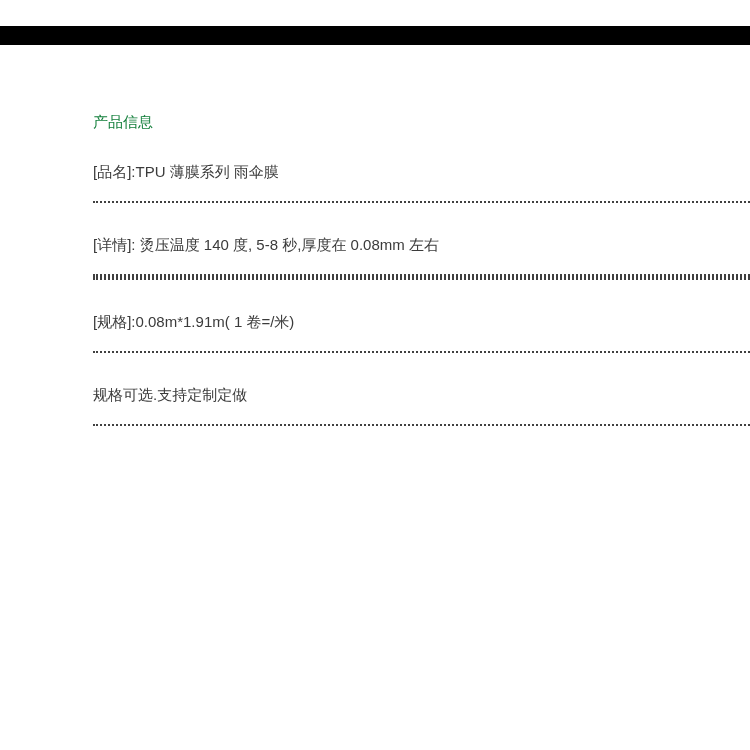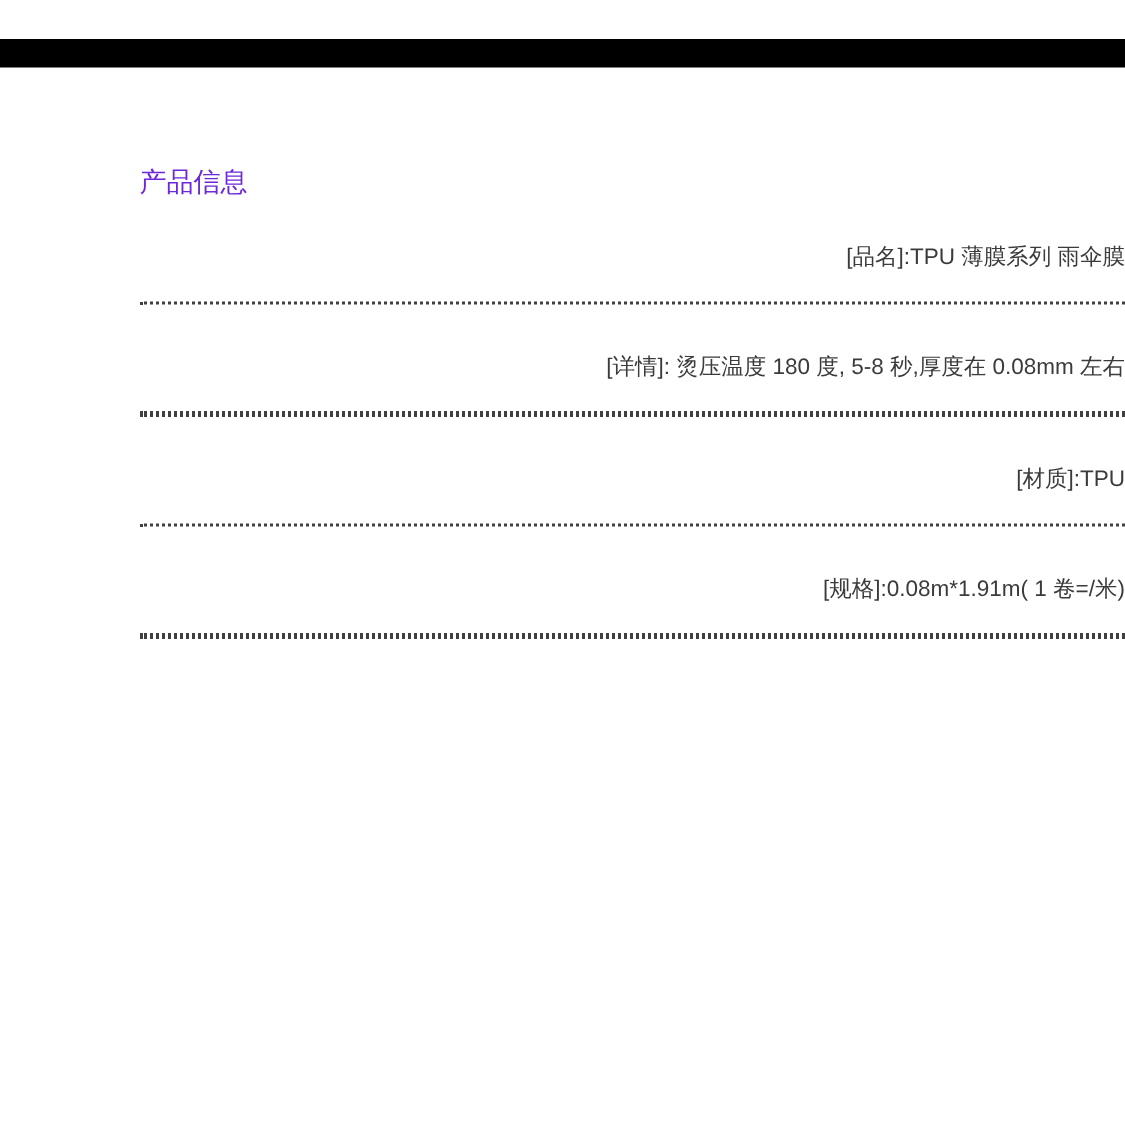--- a/index.html
+++ b/index.html
@@ -24,12 +24,12 @@
     margin-left: 93px;
   }
   .title {
-    font-size: 18px;
+    font-size: 15px;
     line-height: 17px;
     font-weight: 400;
     margin: 68px 0 0 0;
     padding: 0;
-    color: #6d28d9;
+    color: #15803d;
   }
   .row {
     font-size: 15px;

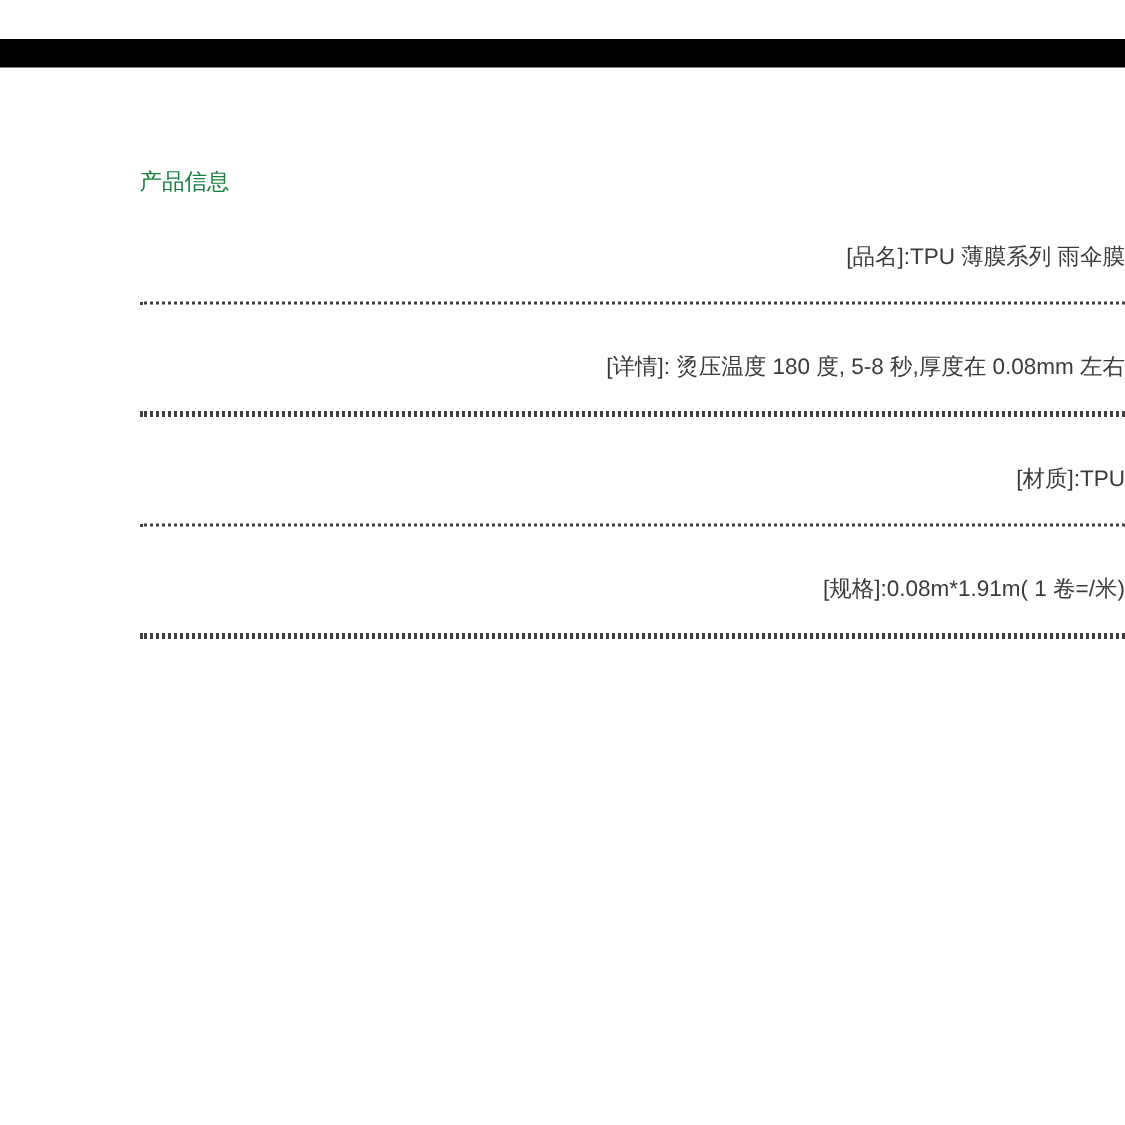--- a/index.html
+++ b/index.html
@@ -37,7 +37,6 @@
     padding: 33px 0 20px 0;
     color: #3b3b3b;
     white-space: nowrap;
-    text-align: right;
   }
   .sep {
     height: 0;

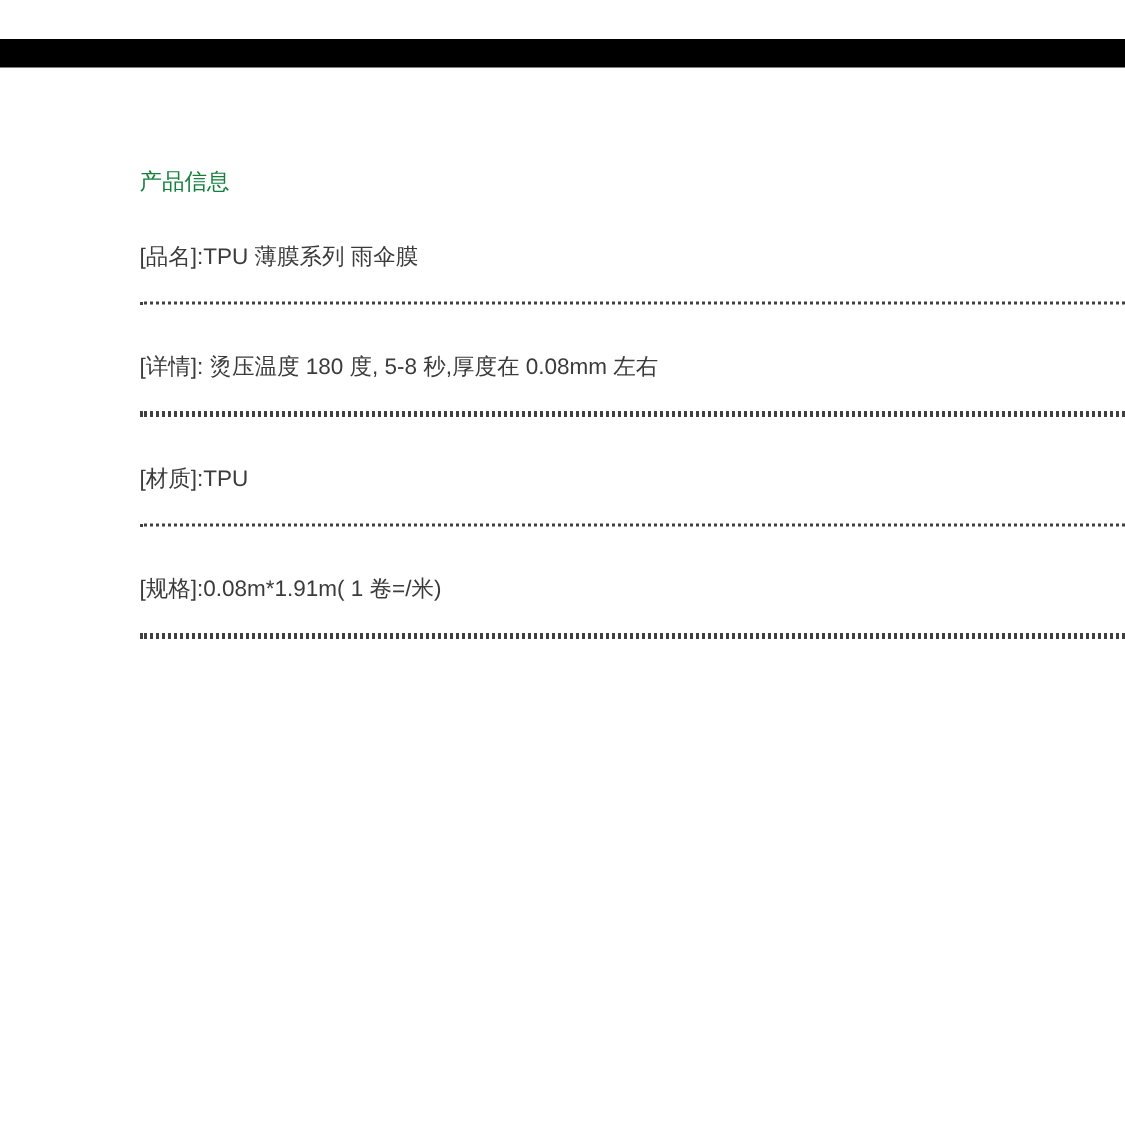--- a/index.html
+++ b/index.html
@@ -58,7 +58,7 @@
   <div class="sep"></div>
 
   <div class="row">
-    <span>[详情]: 烫压温度 180 度, 5-8 秒,厚度在 0.08mm 左右</span>
+    <span>[详情]: 烫压温度 140 度, 5-8 秒,厚度在 0.08mm 左右</span>
   </div>
   <div class="sep"></div>
 

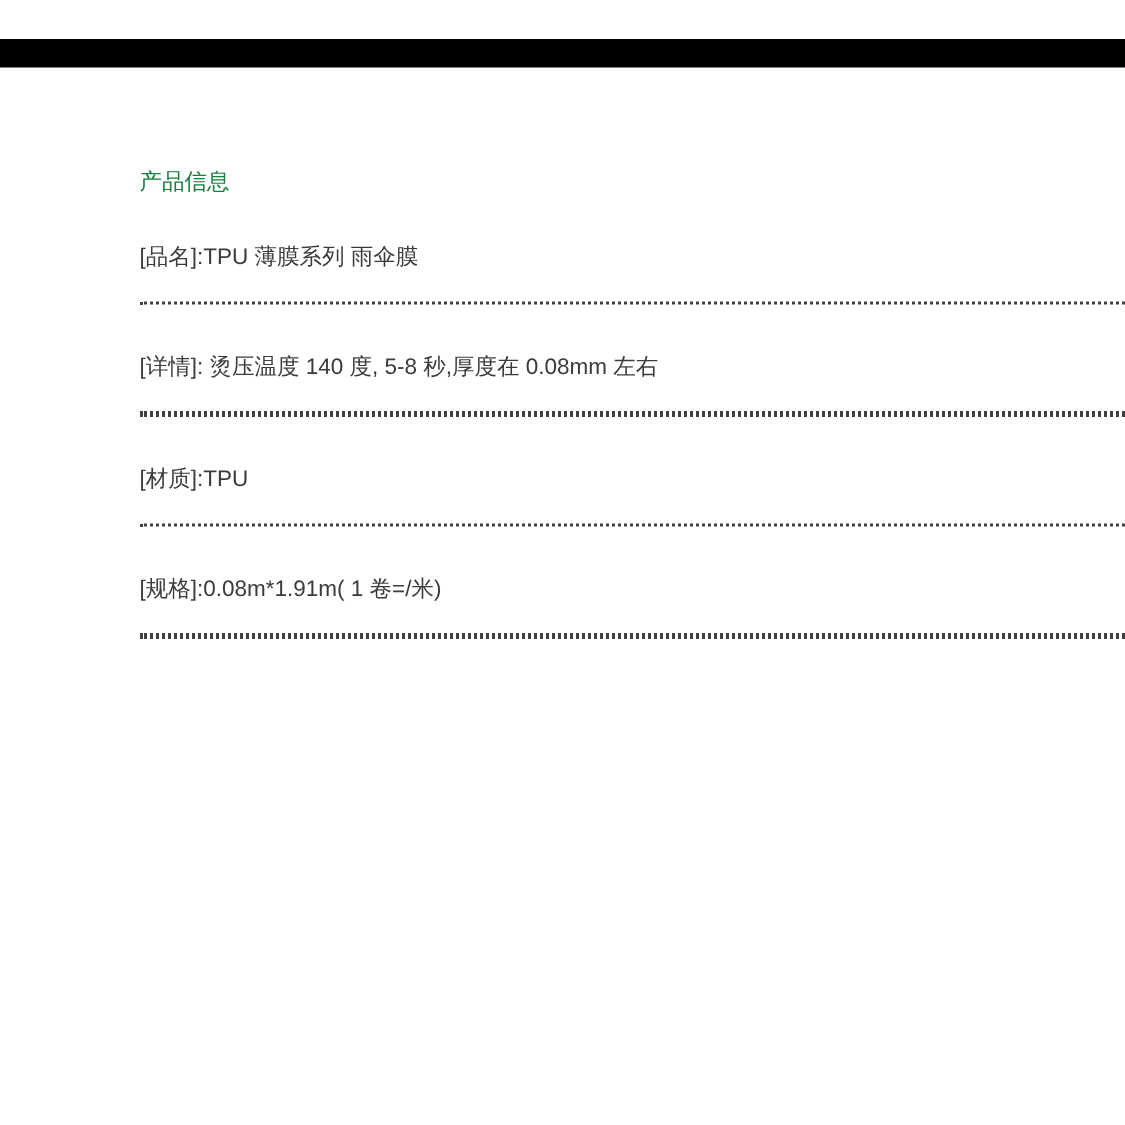--- a/index.html
+++ b/index.html
@@ -64,9 +64,6 @@
 
   <div class="sep"></div>
 
-  <div class="row">
-    <span>[材质]:TPU</span>
-  </div>
   <div class="sep"></div>
 
   <div class="row">

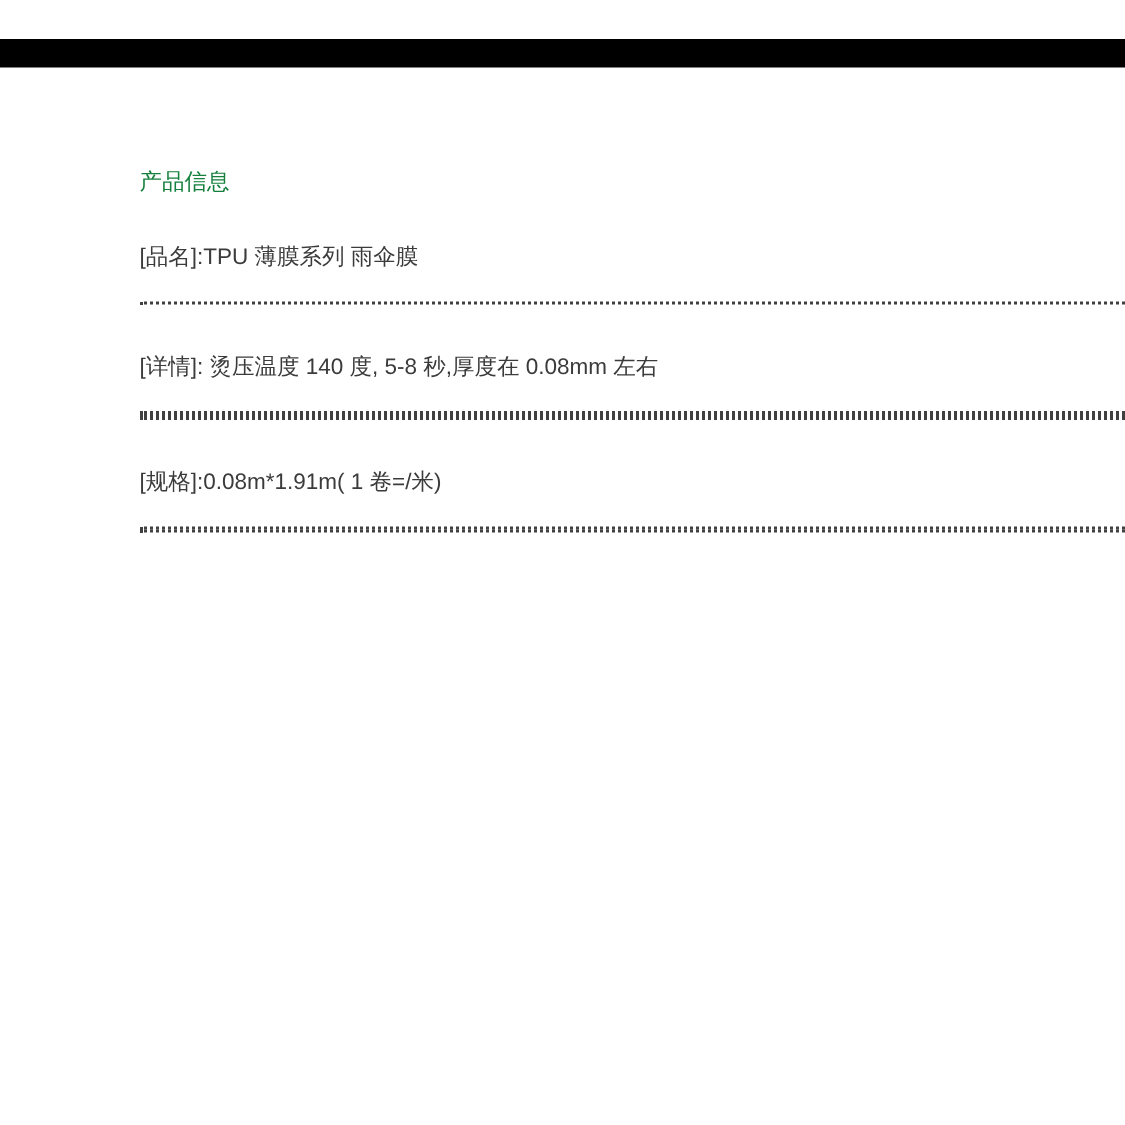--- a/index.html
+++ b/index.html
@@ -71,6 +71,9 @@
   </div>
   <div class="sep"></div>
 
+  <div class="row">
+    <span>规格可选.支持定制定做</span>
+  </div>
   <div class="sep"></div>
 
 </div>

